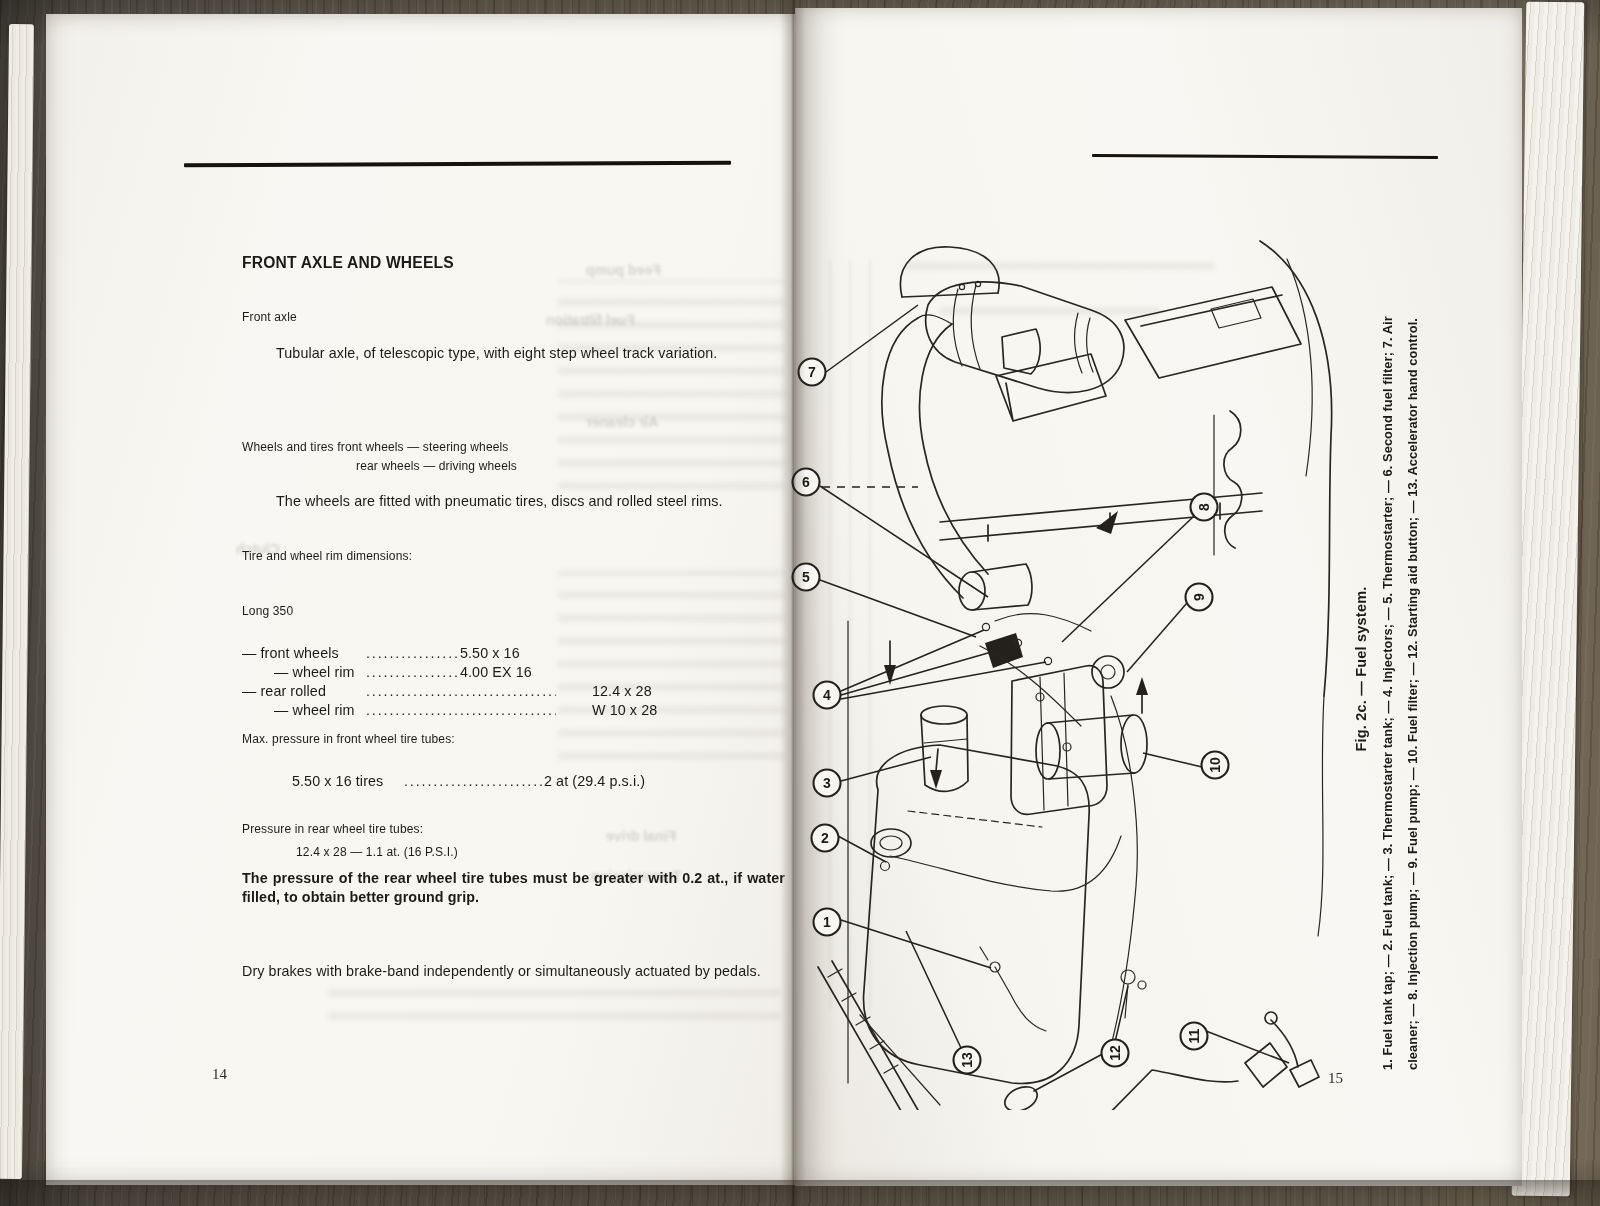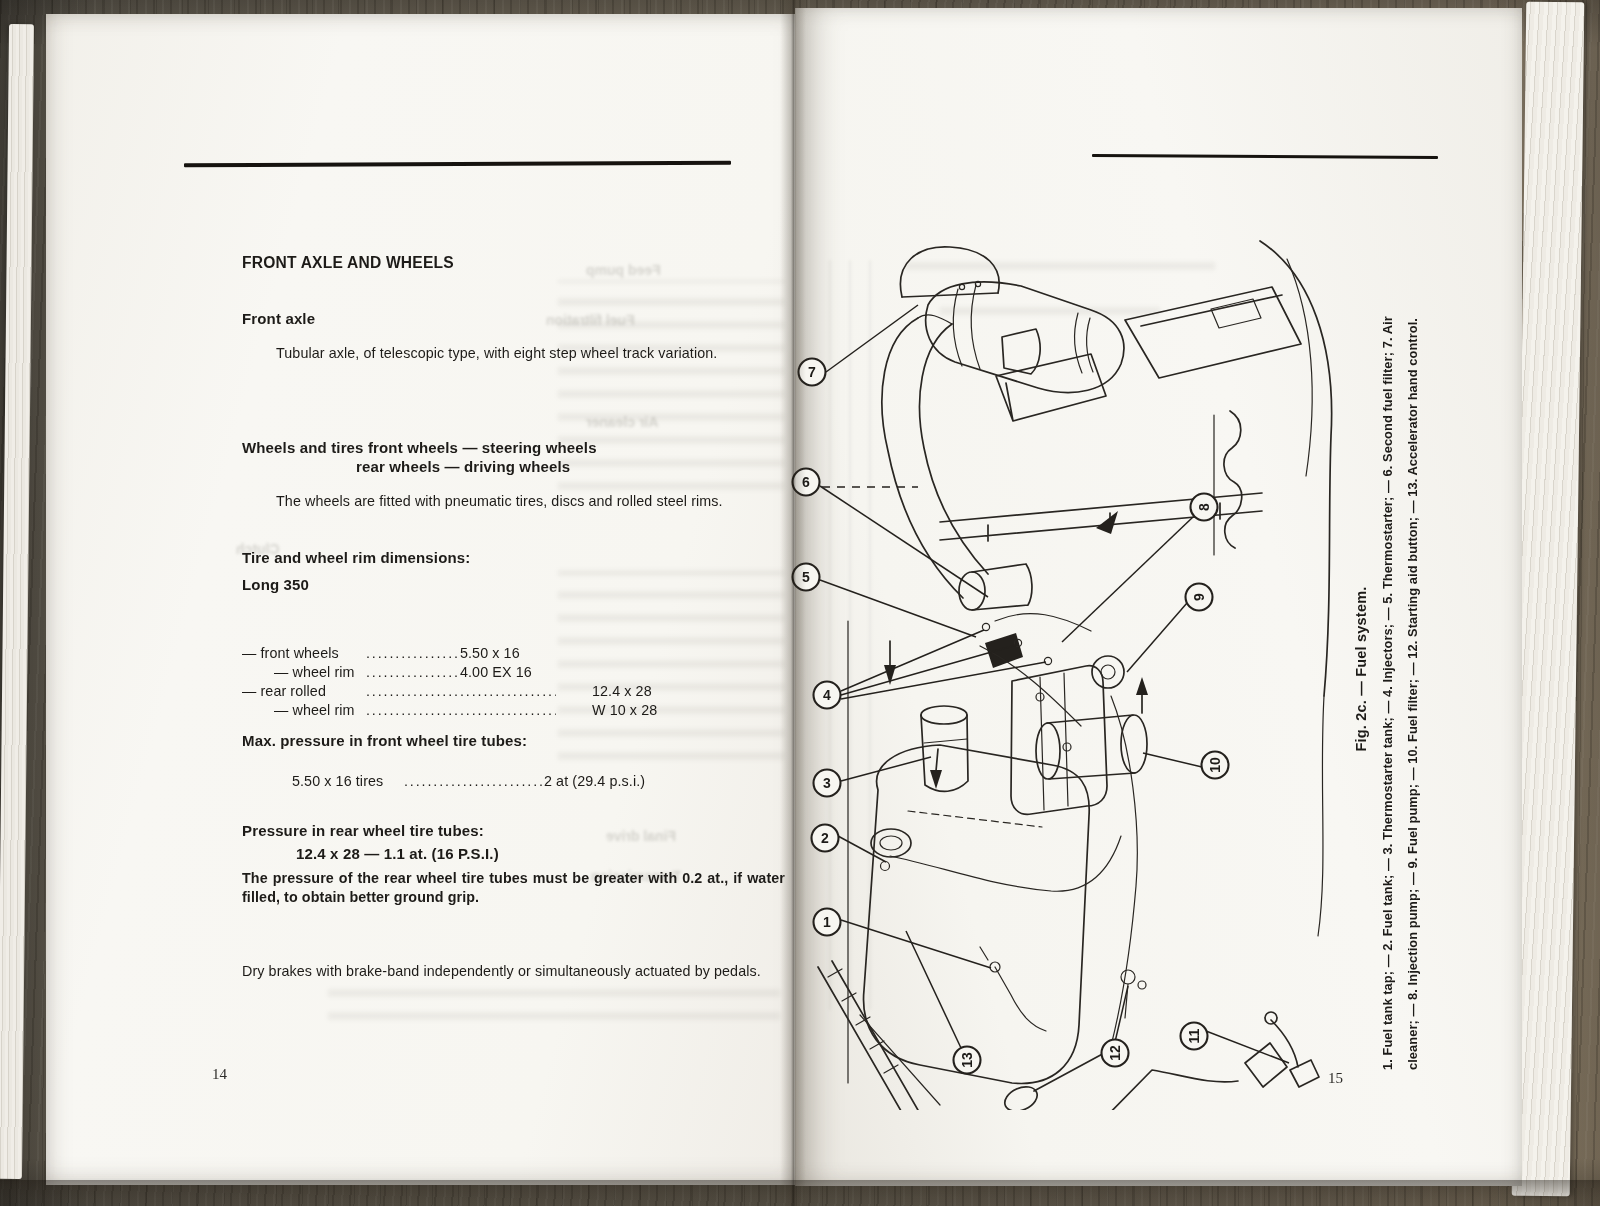--- a/index.html
+++ b/index.html
@@ -39,7 +39,7 @@
   .rule-right{left:297px;top:147px;width:346px;height:3px;transform:rotate(.3deg)}
   
   .blk{position:absolute;left:196px;width:543px}
-  .h{font-weight:700;font-size:15px;letter-spacing:.15px}
+  .h{font-weight:400;font-size:12px;letter-spacing:.15px}
   .b{font-size:14.3px;line-height:19px;letter-spacing:.1px}
   .bold{font-weight:700}
   .just{text-align:justify}

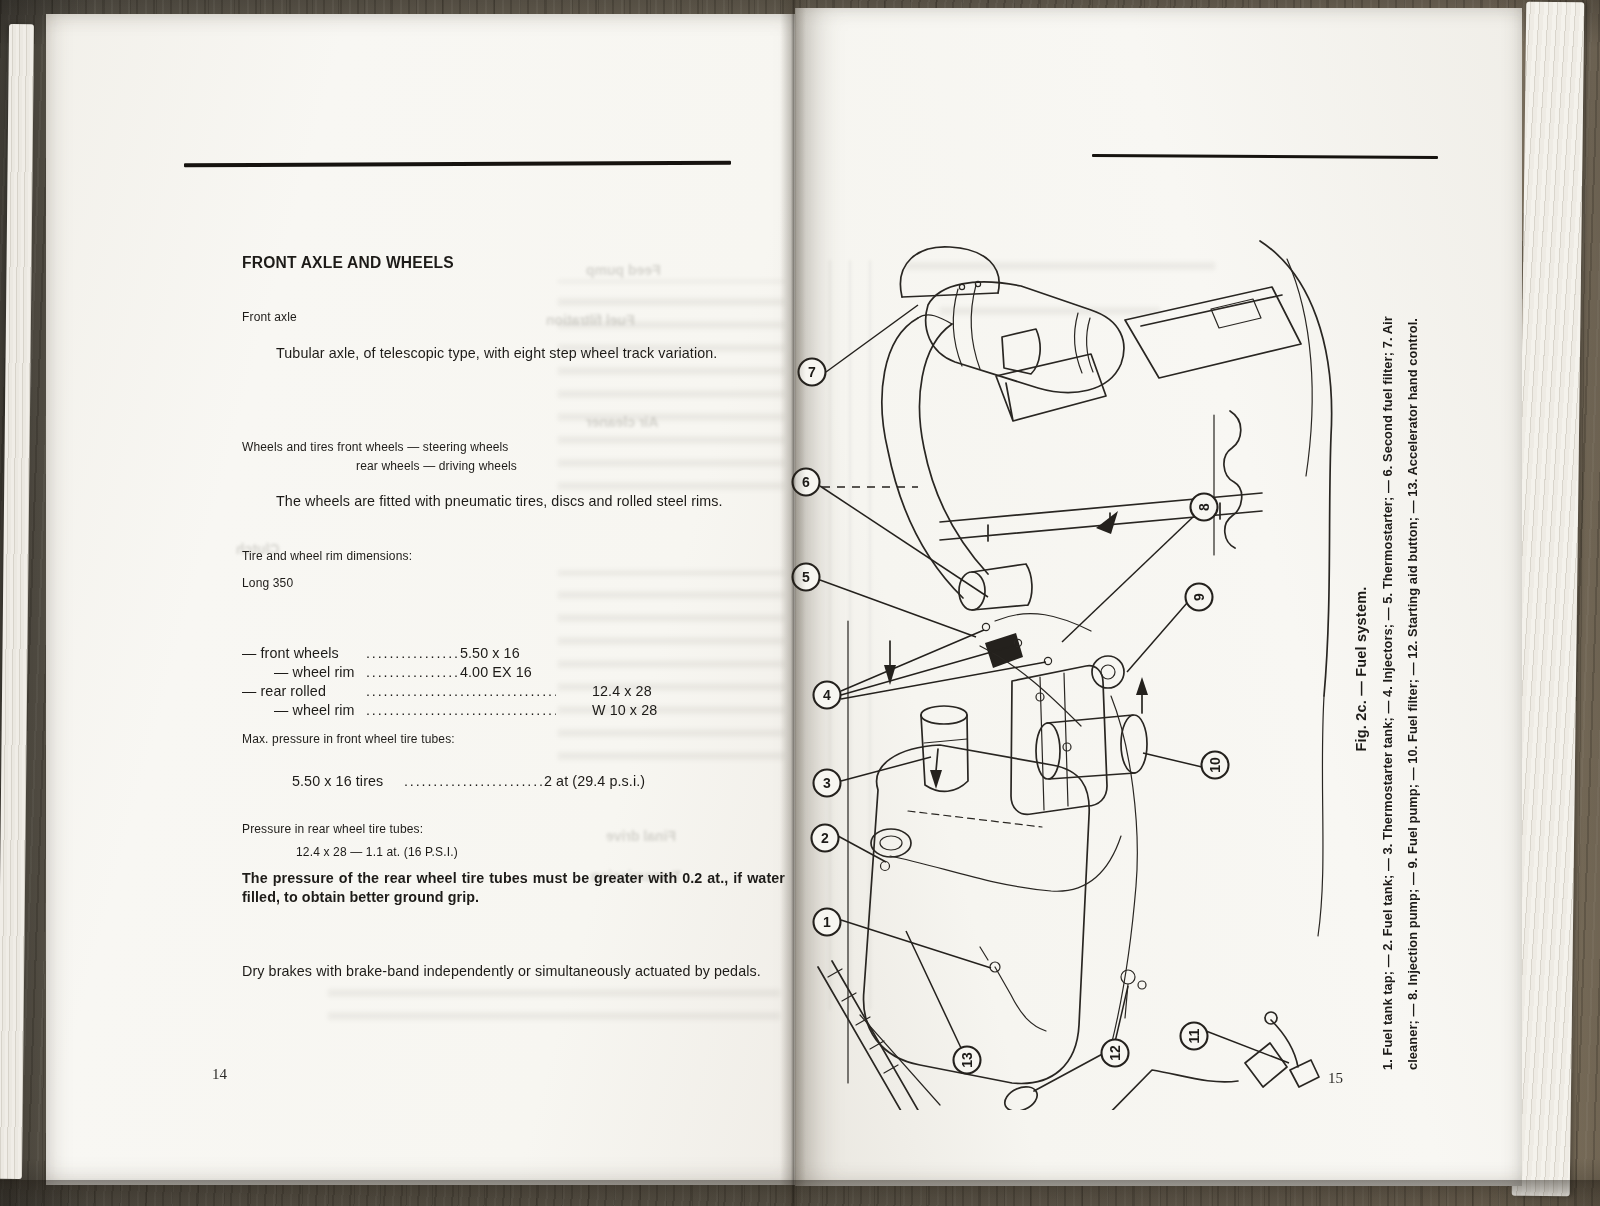--- a/index.html
+++ b/index.html
@@ -110,7 +110,7 @@
   <div class="blk b just ind" style="top:478px">The wheels are fitted with pneumatic tires, discs and rolled steel rims.</div>
 
   <div class="blk h" style="top:535px">Tire and wheel rim dimensions:</div>
-  <div class="blk h" style="top:562px">Long 350</div>
+  <div class="blk h" style="top:590px">Long 350</div>
 
   <div class="blk b" style="top:630px">
     <div class="spec-row">

